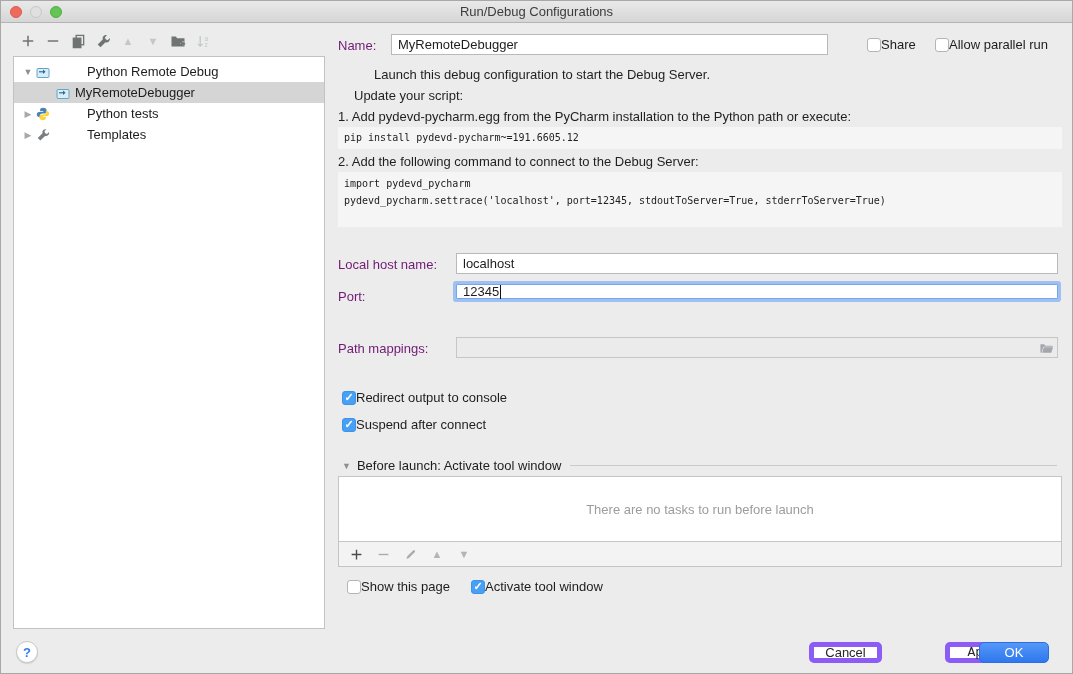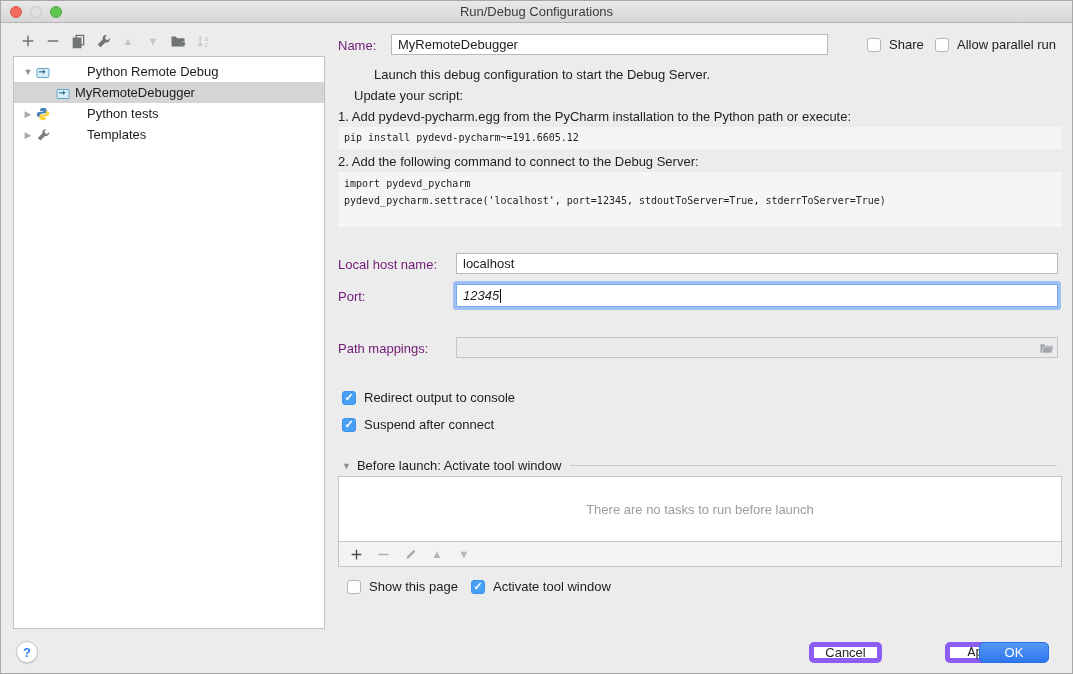--- a/index.html
+++ b/index.html
@@ -62,7 +62,7 @@
   .cb.checked { background:#47a0f4; border-color:#3d93ec; }
   .cb.checked::after { content:"✓"; position:absolute; left:1.5px; top:-0.5px; color:#fff;
     font-size:11px; font-weight:700; }
-  .cb-row { display:flex; align-items:center; gap:8px; }
+  .cb-row { display:flex; align-items:center; gap:0; }
 
   
   .bl-header { left:341px; top:457px; right:15px; display:flex; align-items:center; }

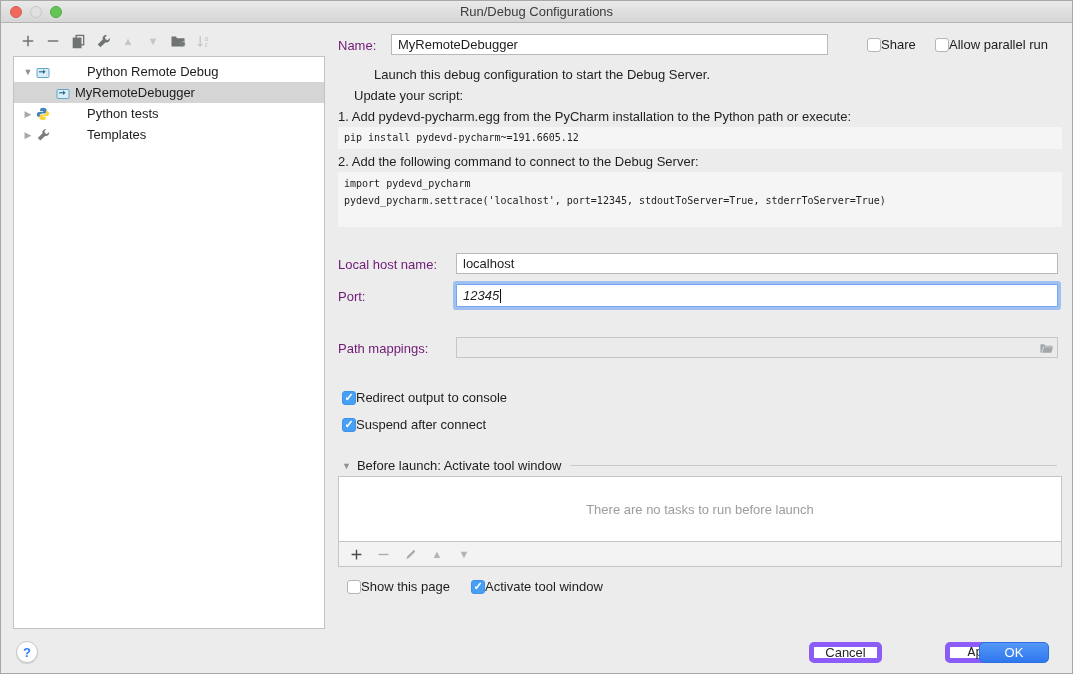--- a/index.html
+++ b/index.html
@@ -48,9 +48,9 @@
     color:#222; }
   .code-line { line-height:17px; white-space:pre; }
 
-  .port-field { left:455px; top:283px; width:602px; height:23px; background:#fff;
+  .port-field { left:455px; top:283px; width:602px; height:15px; background:#fff;
     border:1px solid #74a5ef; box-shadow:0 0 0 3px rgba(96,156,245,.55); border-radius:1px;
-    display:flex; align-items:center; padding:0 6px;font-style:italic; }
+    display:flex; align-items:center; padding:0 6px; }
   .caret { display:inline-block; width:1px; height:14px; background:#111; margin-left:1px; }
 
   .pm-field { left:455px; top:336px; width:602px; height:21px; background:#ebebeb;

